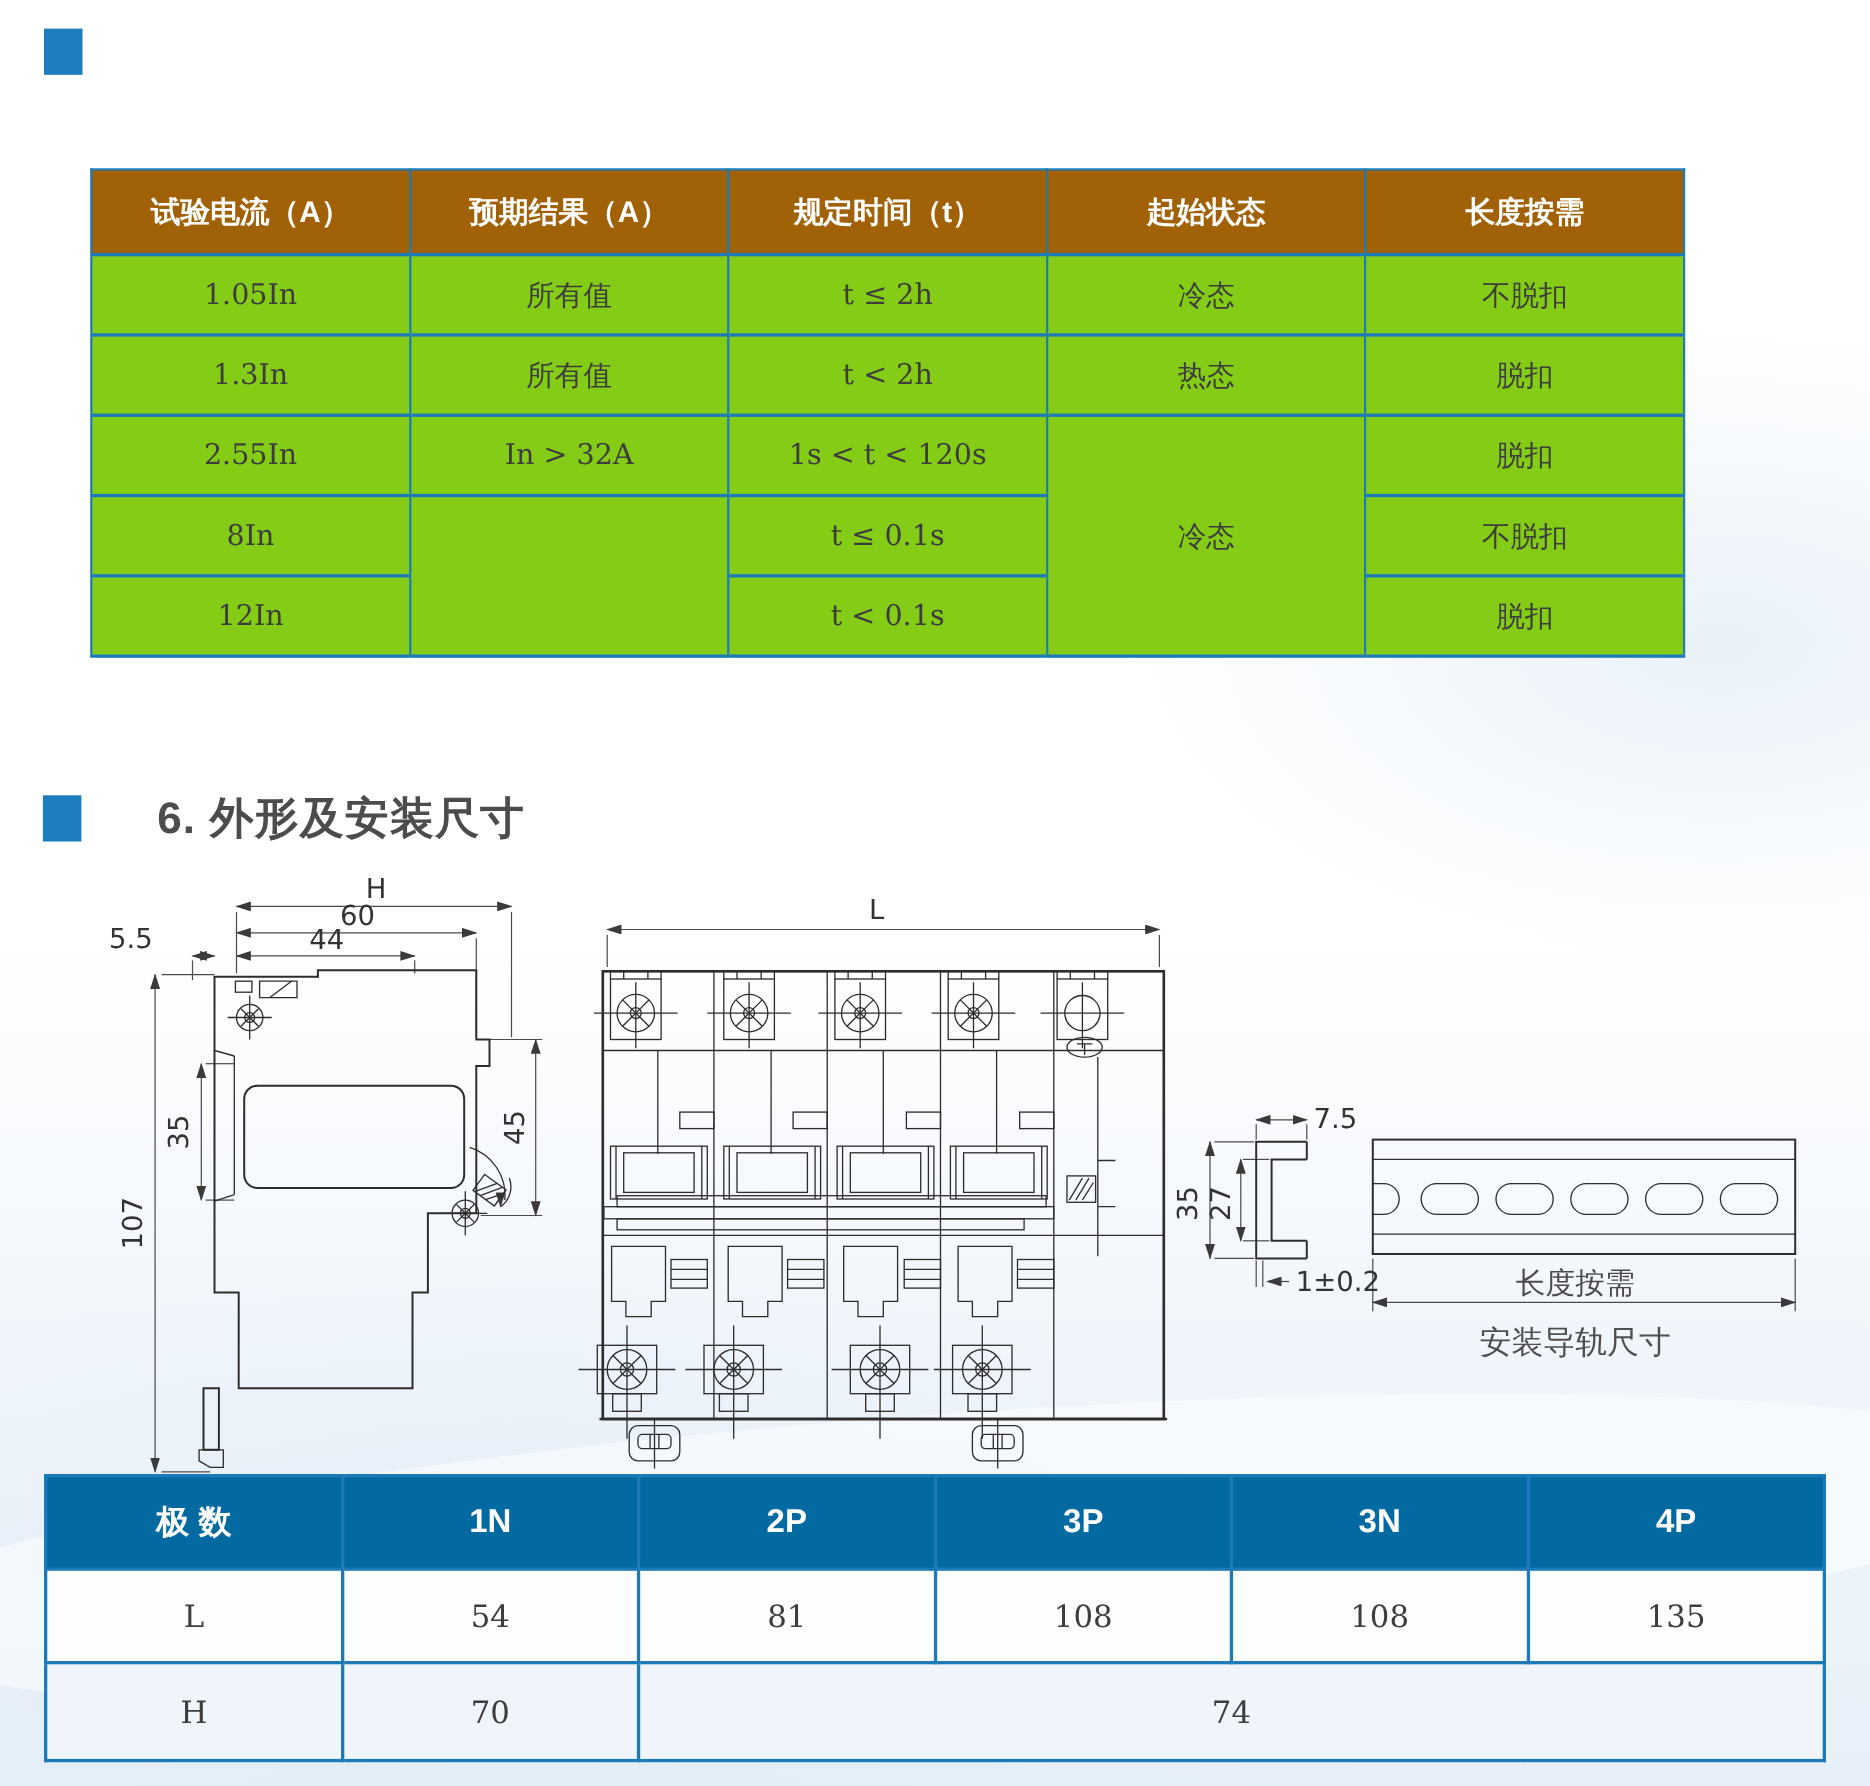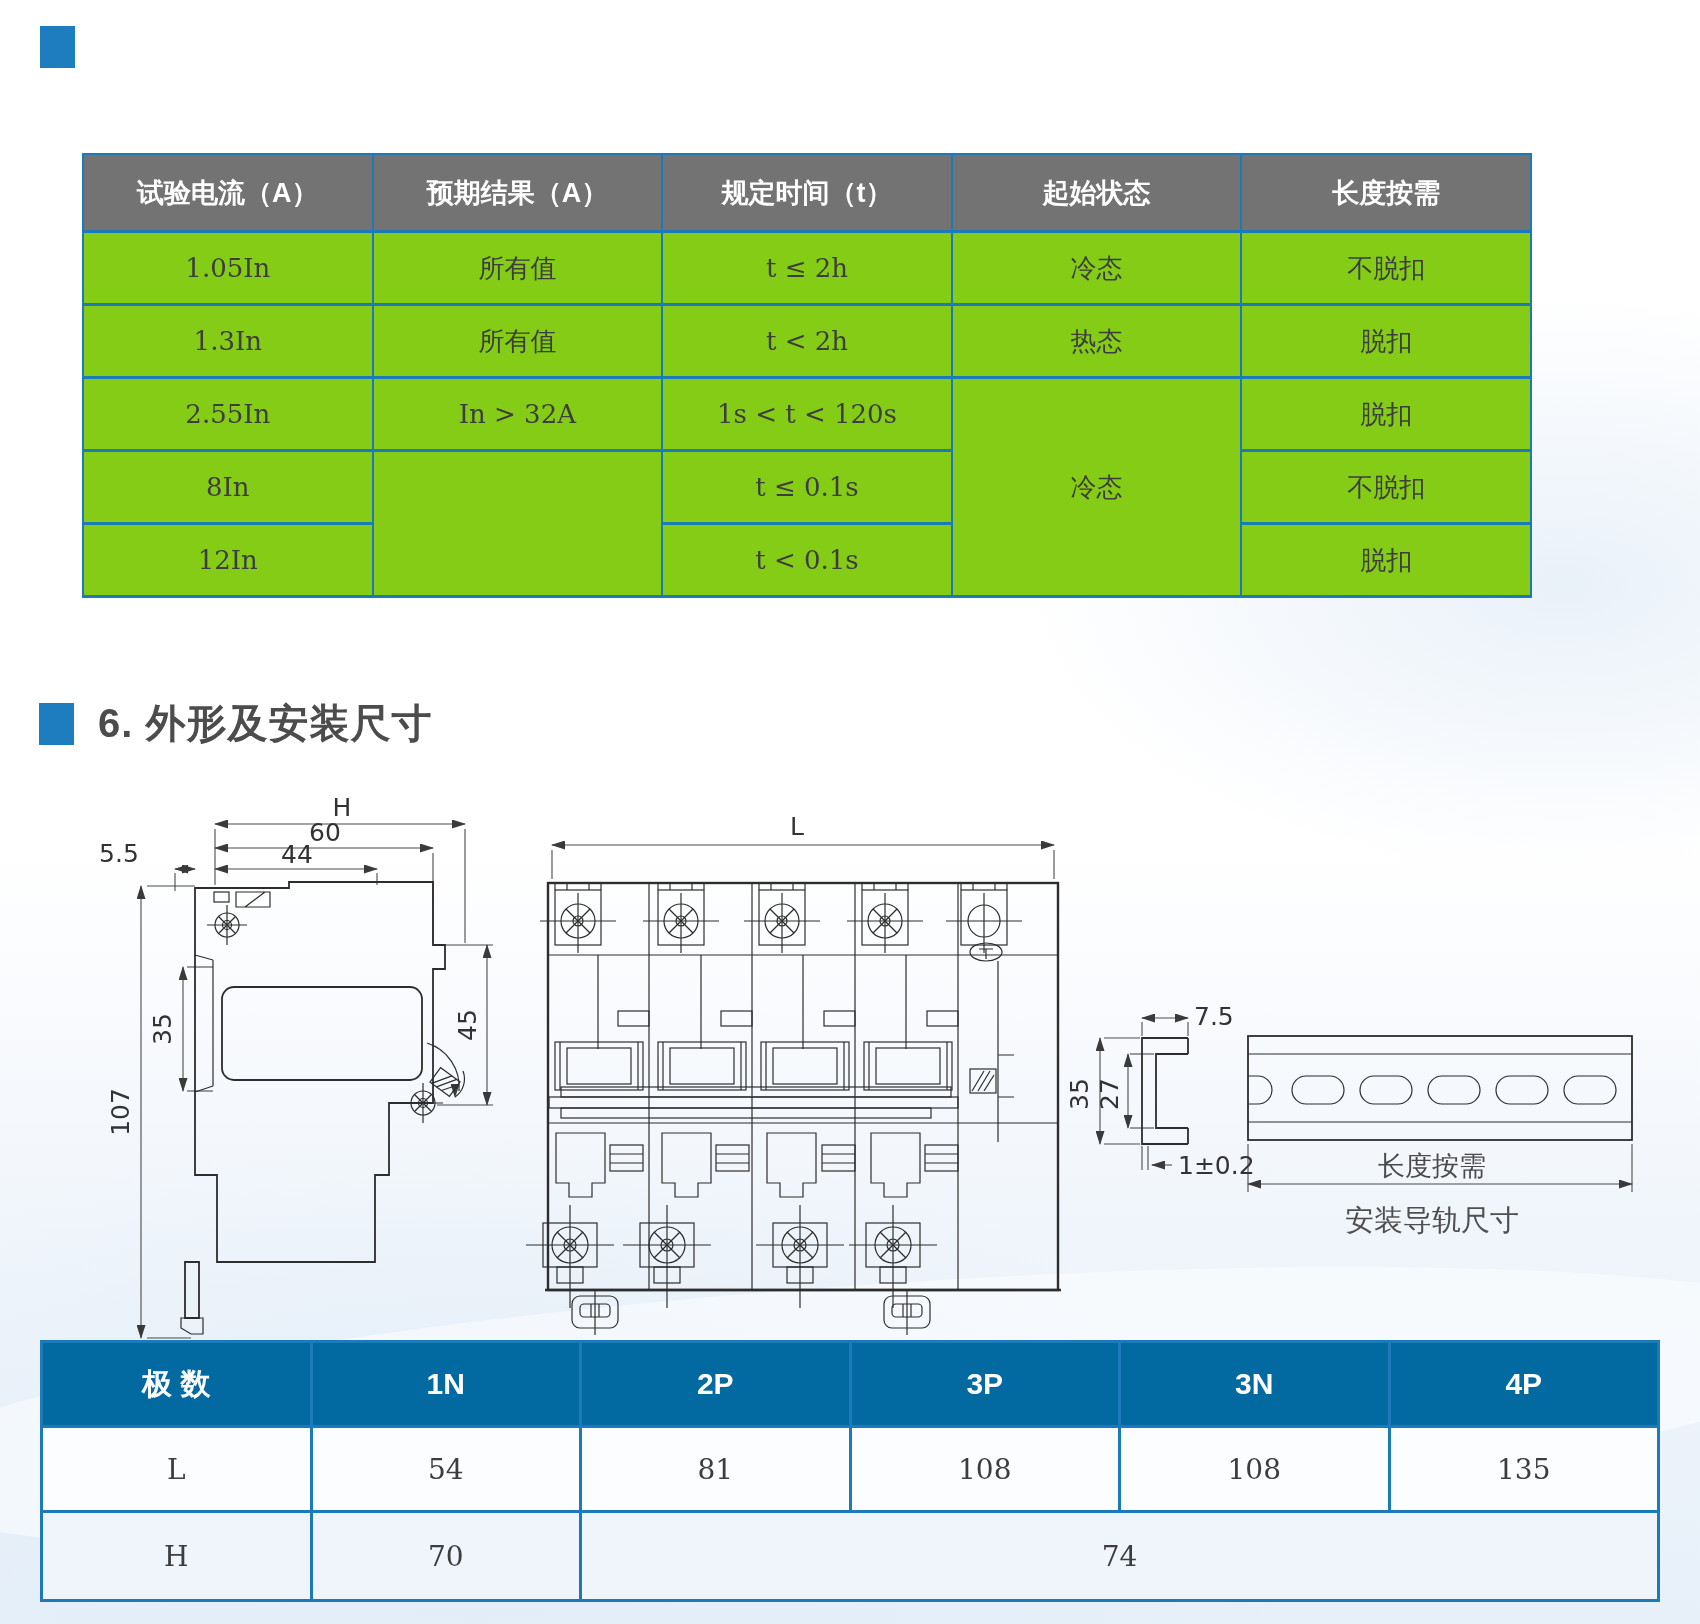--- a/index.html
+++ b/index.html
@@ -22,7 +22,7 @@
   table { border-collapse:collapse; table-layout:fixed; position:absolute; z-index:3; }
 
   .trip { left:82px; top:153px; width:1450px; }
-  .trip th { background:#737373; color:#ffffff; font-weight:bold; font-size:27px;
+  .trip th { background:#a16207; color:#ffffff; font-weight:bold; font-size:27px;
              height:73px; border:2px solid #1c7ab8; font-family:"Liberation Sans",sans-serif; }
   .trip td { background:#84cc16; color:#3d3d3d; font-size:26px; text-align:center;
              vertical-align:middle; height:68px; border:2px solid #1c7ab8;

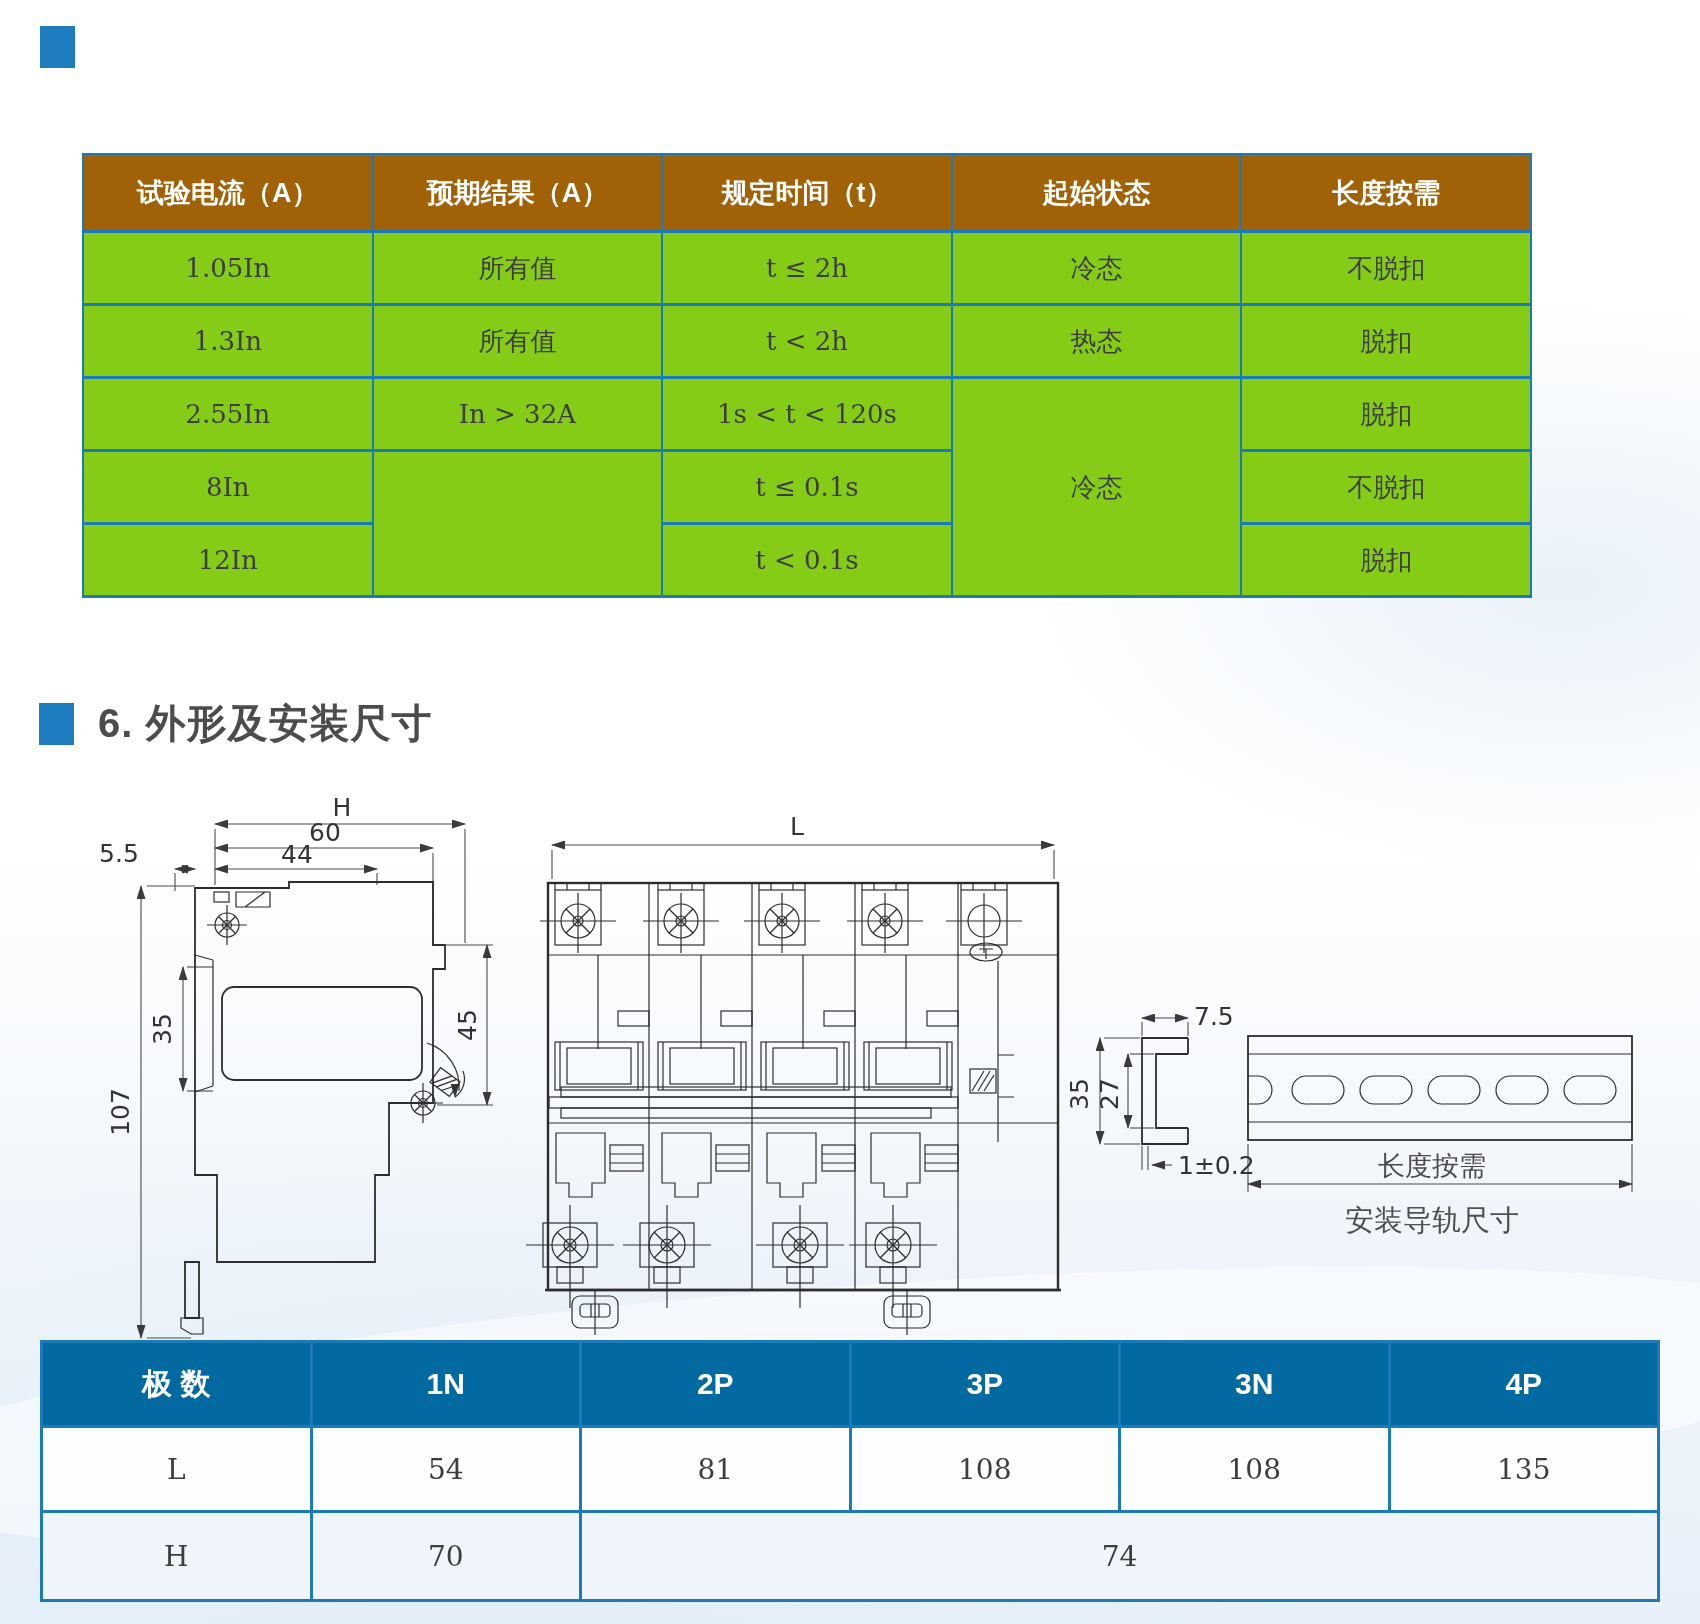--- a/index.html
+++ b/index.html
@@ -118,7 +118,7 @@
   </tbody>
 </table>
 
-<div class="sec" style="left:39px; top:696px;">
+<div class="sec" style="left:39px; top:716px;gap:45px;">
   <span class="bullet"></span>
   <span class="sec-text">6. 外形及安装尺寸</span>
 </div>

